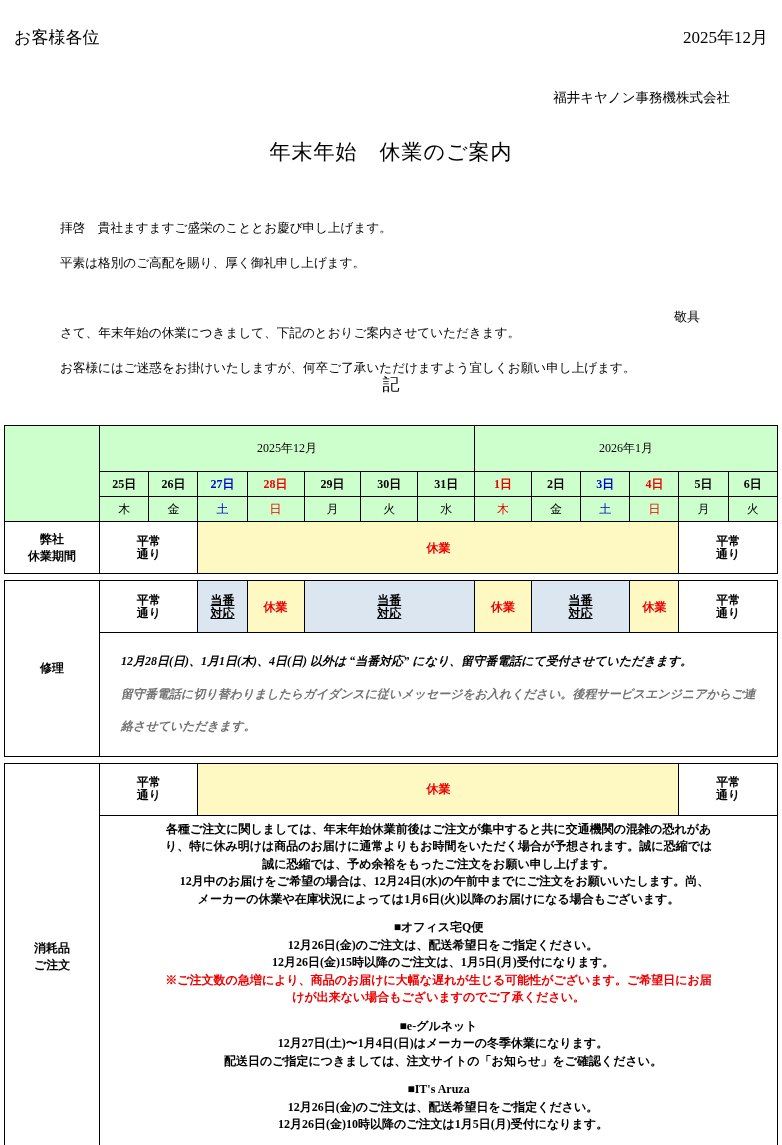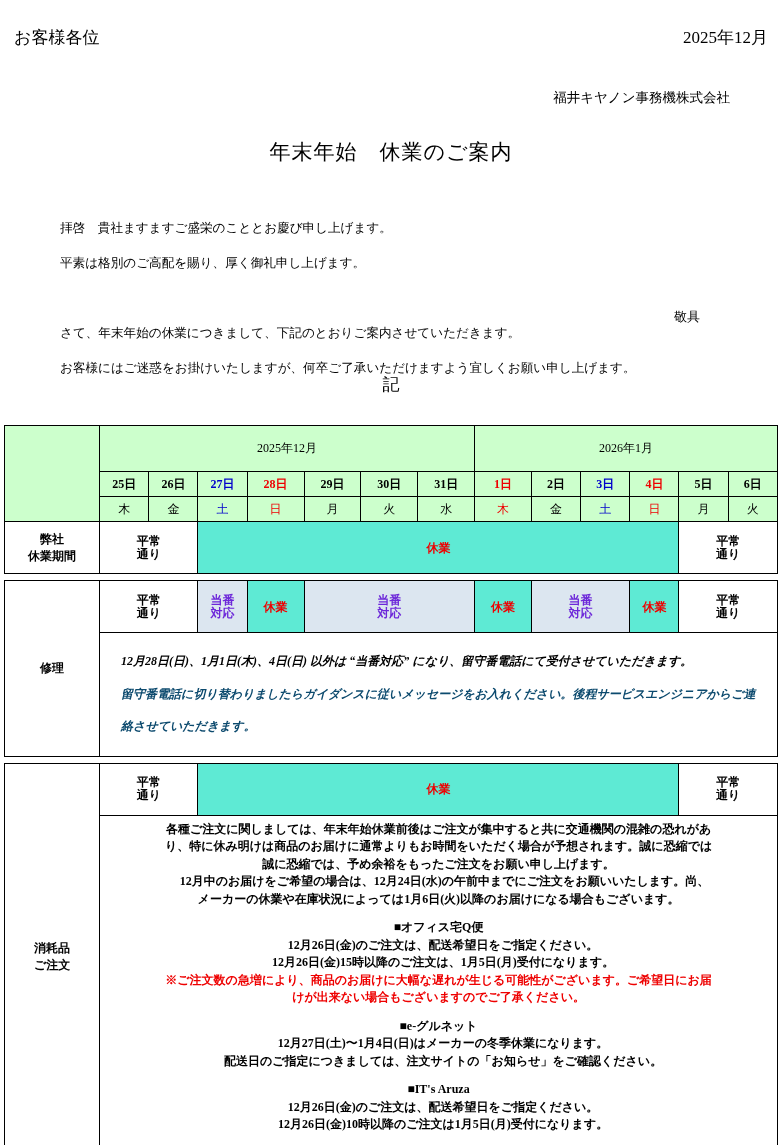--- a/index.html
+++ b/index.html
@@ -102,7 +102,7 @@
     padding: 0 !important;
   }
   .green { background: #ccffcc; }
-  .pink  { background: #5eead4; }
+  .pink  { background: #fef9c3; }
   .bluec { background: #dce6f0; }
   .white { background: #ffffff; }
 

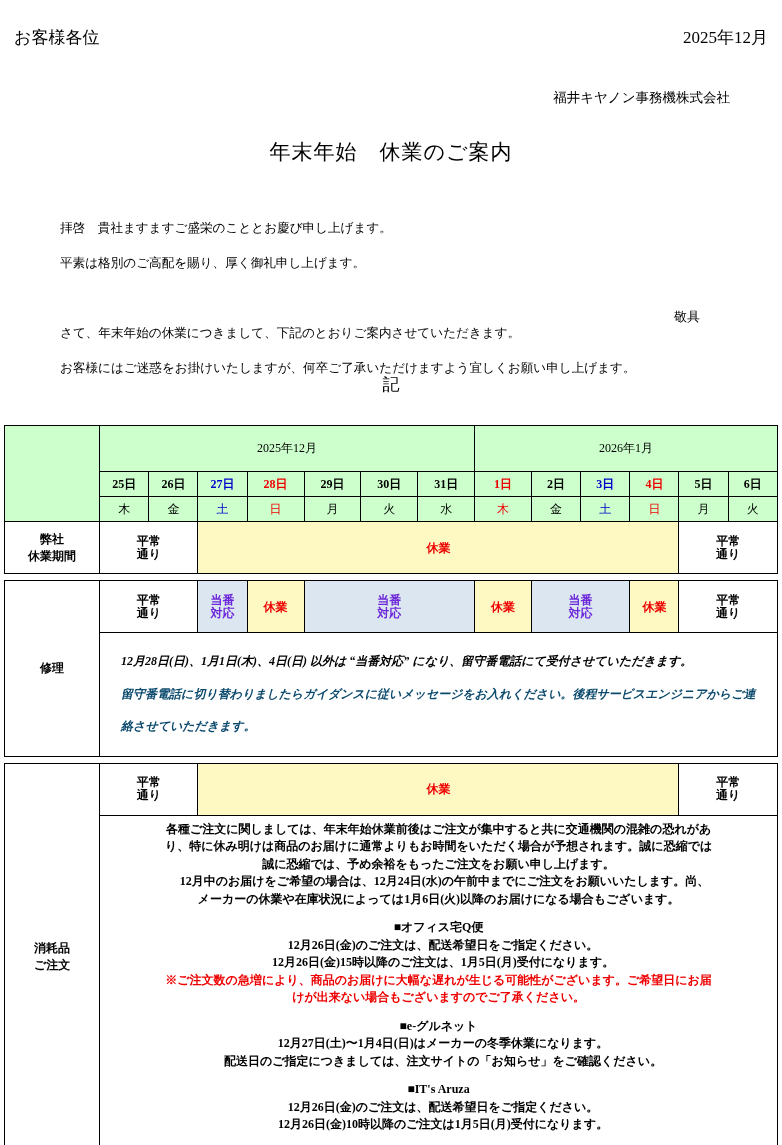--- a/index.html
+++ b/index.html
@@ -109,7 +109,7 @@
   .sat { color: #0000cc; }
   .sun { color: #ee0000; }
   .red { color: #ee0000; }
-  .blue { color: #6d28d9; }
+  .blue { color: #000000; text-decoration: underline; }
 
   .month-cell { font-size: 13px; height: 46px; }
   .day-cell   { font-size: 12.5px; height: 25px; font-weight: bold; }

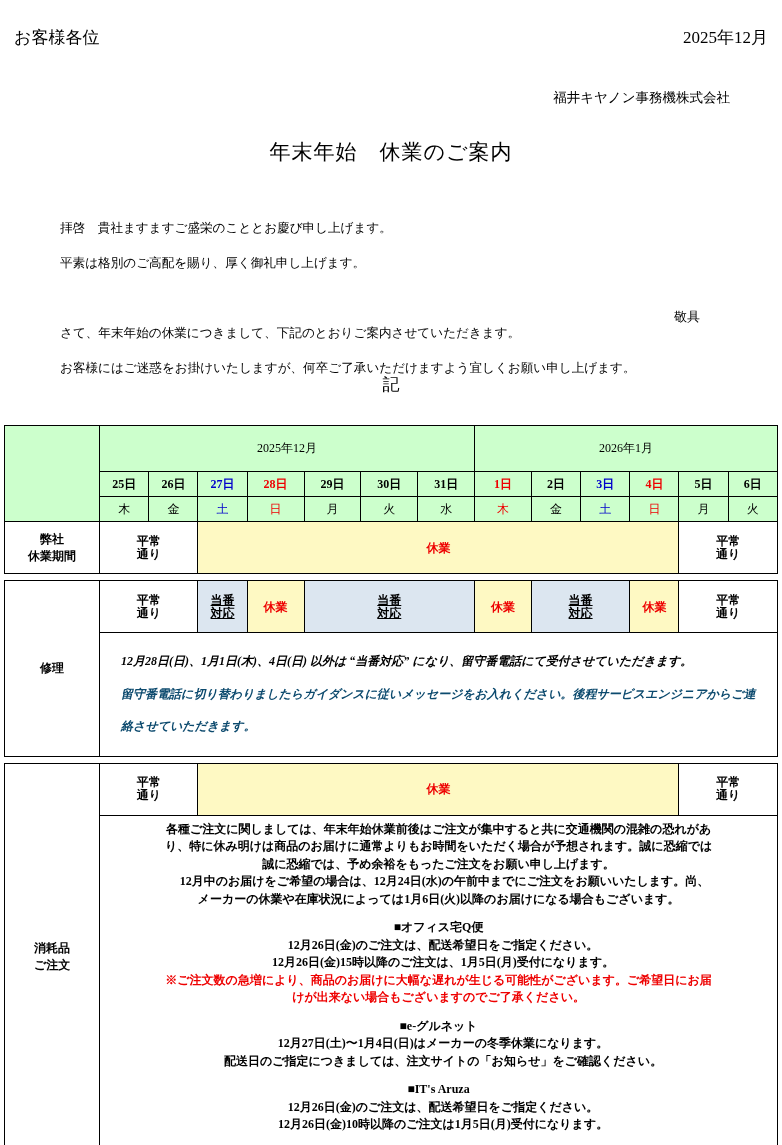--- a/index.html
+++ b/index.html
@@ -139,7 +139,7 @@
     font-weight: bold;
   }
   .note p { margin: 16px; font-style: italic; }
-  .noteblue { color: #0c4a6e; }
+  .noteblue { color: #737373; }
 
   .longnote {
     text-align: center;

